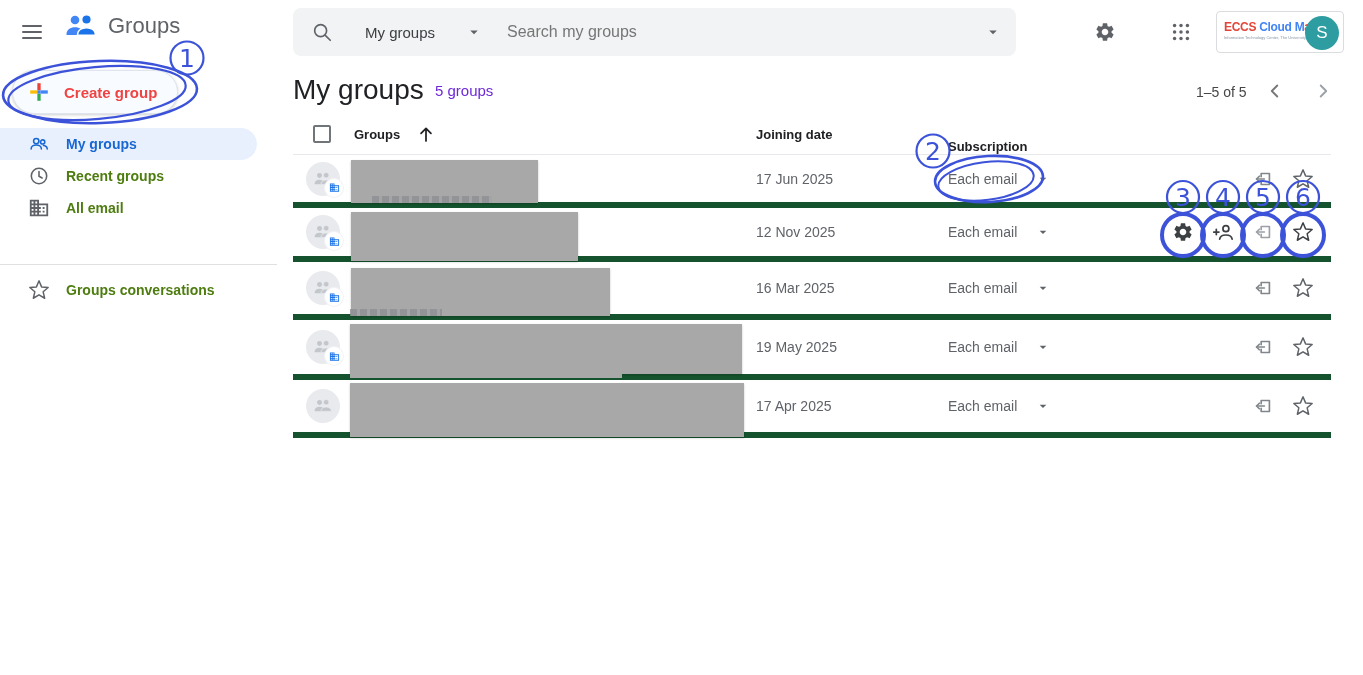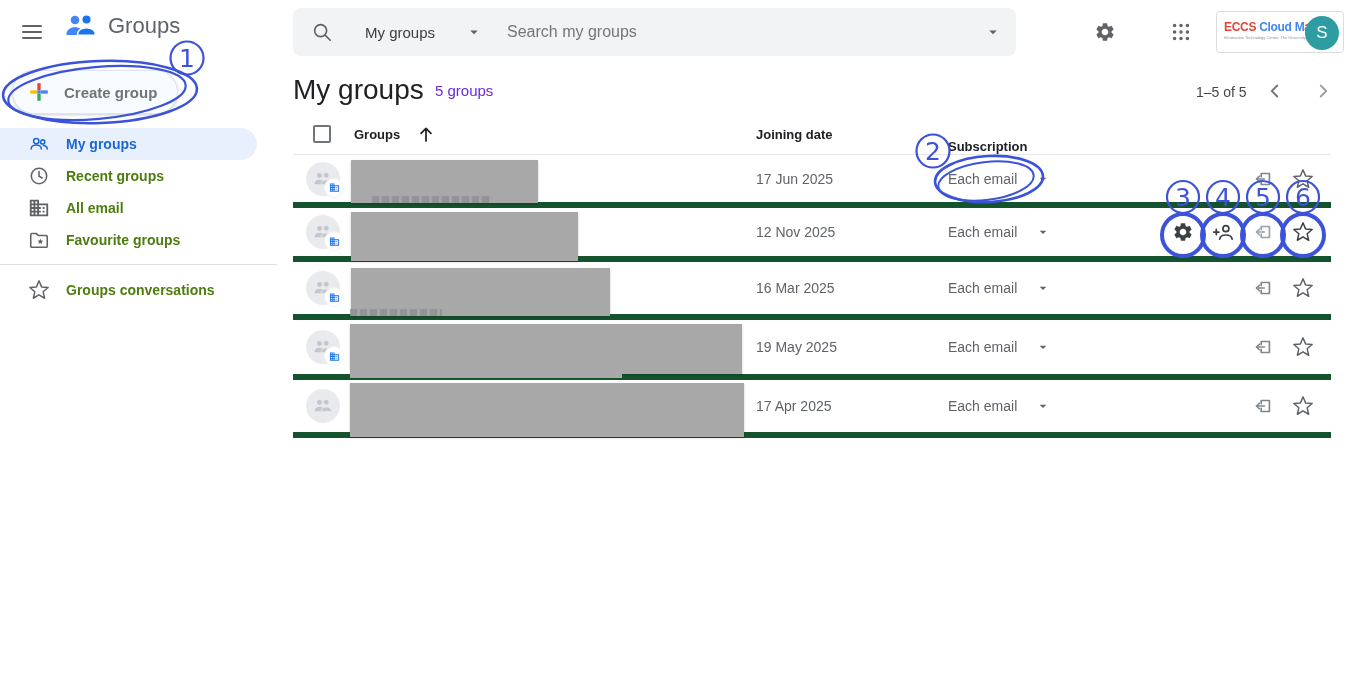--- a/index.html
+++ b/index.html
@@ -48,7 +48,7 @@
   .create-btn { position:absolute; left:12px; top:6px; width:166px; height:44px;
     background:#f8fbff; border:1px solid #e0e4ec; border-radius:24px;
     box-shadow:0 1px 3px rgba(60,64,67,.25); display:flex; align-items:center; gap:14px; padding-left:15px; }
-  .create-label { font-size:15px; font-weight:bold; color:#737373; }
+  .create-label { font-size:15px; font-weight:bold; color:#ef4444; }
   .nav-item { position:absolute; left:0; width:257px; height:32px; display:flex; align-items:center;
     gap:16px; padding-left:28px; border-radius:0 16px 16px 0; cursor:pointer; }
   .nav-item .lbl { font-size:14px; font-weight:bold; color:#4d7c0f; }

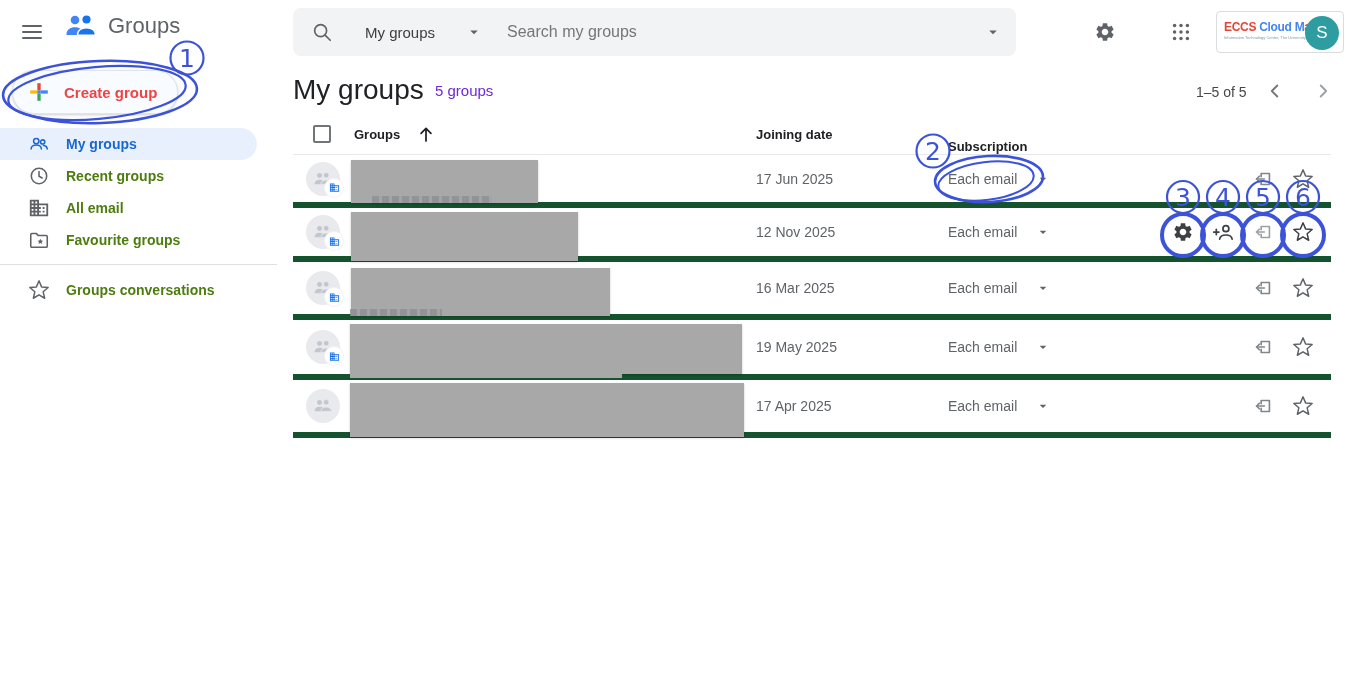--- a/index.html
+++ b/index.html
@@ -208,13 +208,6 @@
     </svg>
     <span class="lbl">All email</span>
   </div>
-  <div class="nav-item" style="top:160px">
-    <svg width="22" height="22" viewBox="0 0 24 24">
-      <path d="M3 6.2c0-.7.5-1.2 1.2-1.2h4.9l2 2h8.7c.7 0 1.2.5 1.2 1.2v10.6c0 .7-.5 1.2-1.2 1.2H4.2c-.7 0-1.2-.5-1.2-1.2z" fill="none" stroke="#5f6368" stroke-width="1.7"></path>
-      <path d="M13.5 10.6l.95 1.95 2.15.25-1.6 1.45.45 2.15-1.95-1.1-1.95 1.1.45-2.15-1.6-1.45 2.15-.25z" fill="#5f6368"></path>
-    </svg>
-    <span class="lbl">Favourite groups</span>
-  </div>
 
   <div class="side-divider"></div>
 

